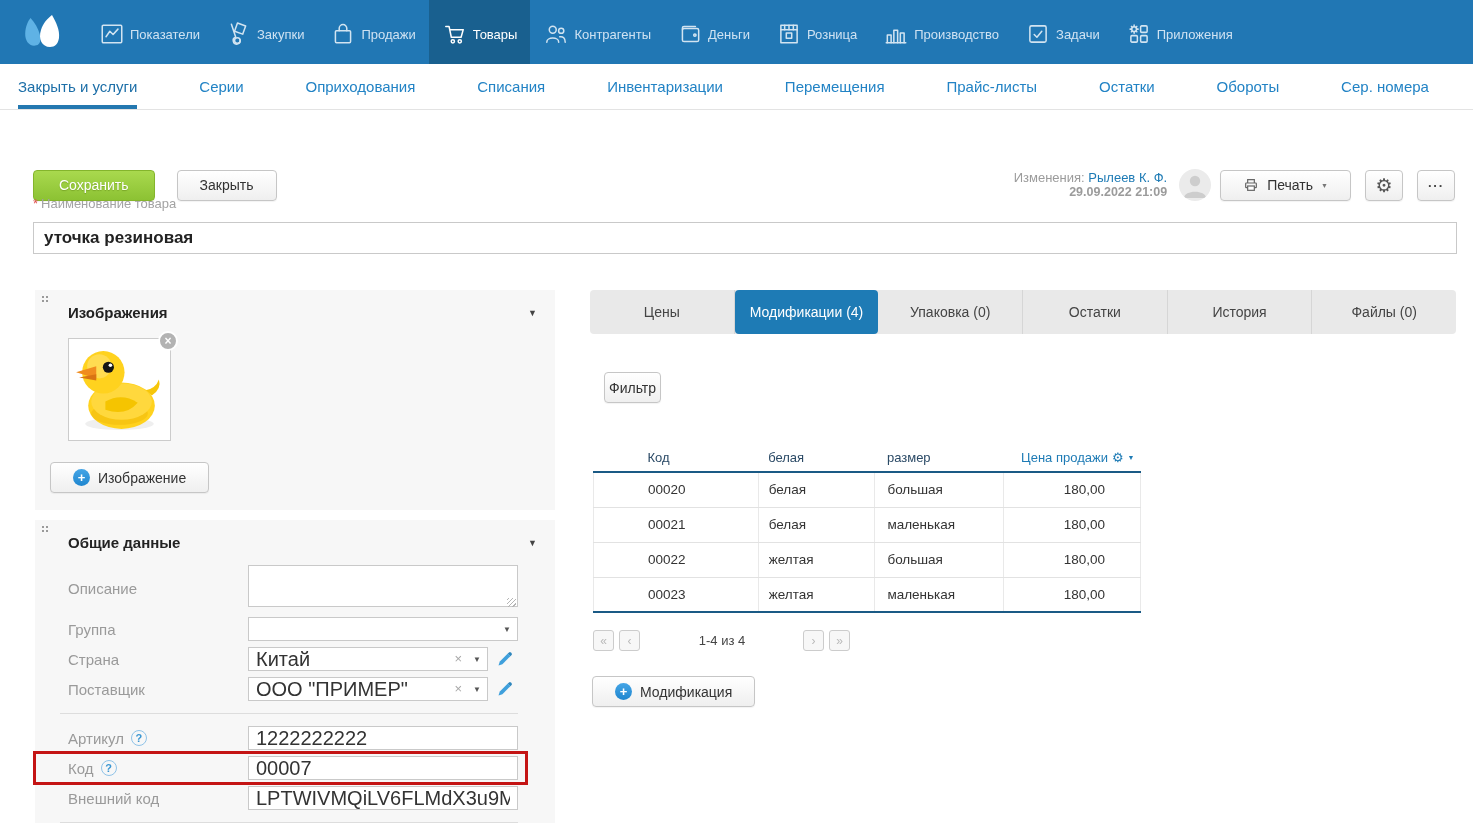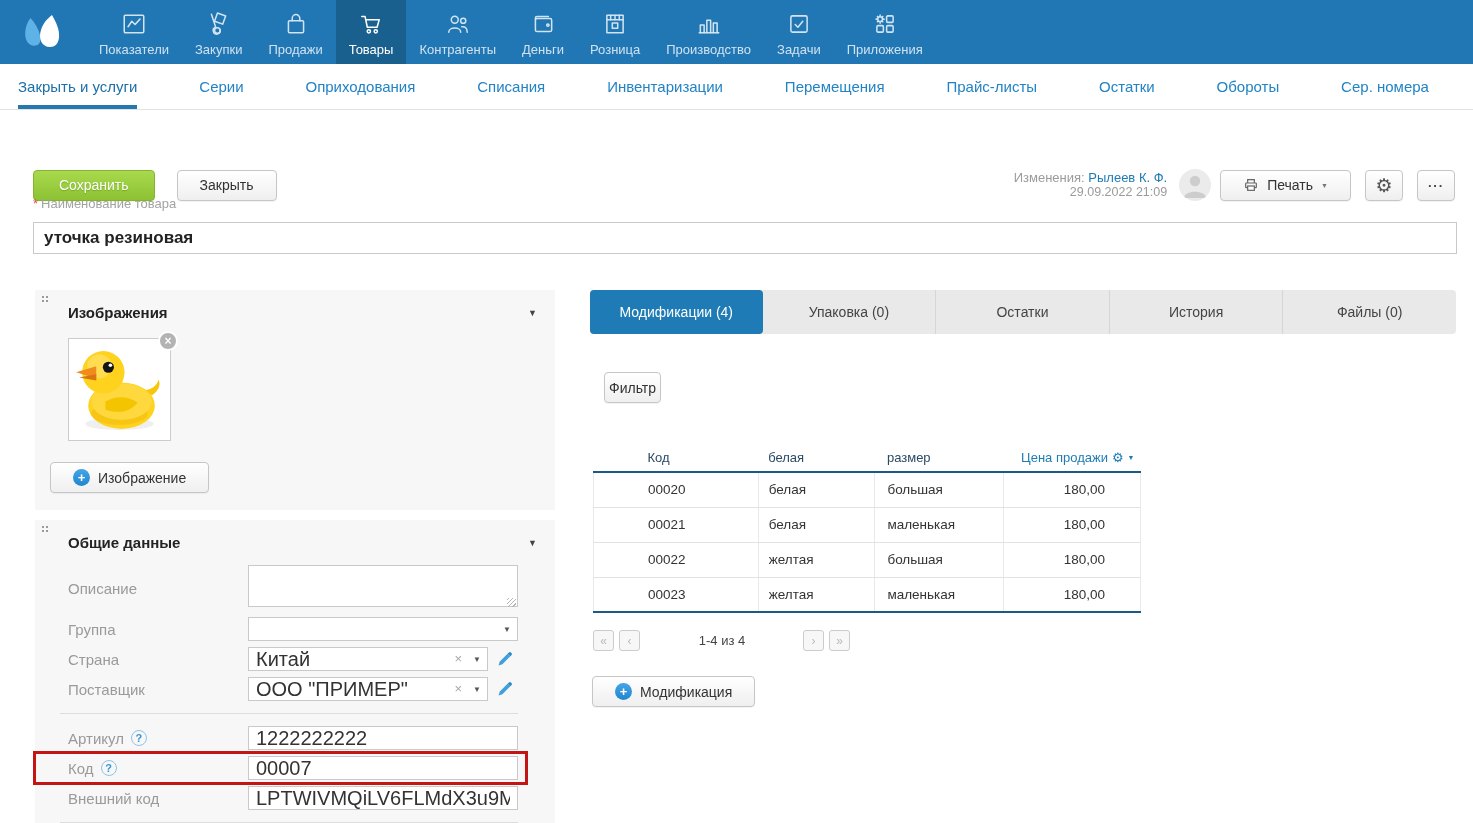--- a/index.html
+++ b/index.html
@@ -11,7 +11,7 @@
   .topnav { position:absolute; top:0; left:0; right:0; height:64px; background:#2177b4;
             display:flex; align-items:stretch; }
   .logo { width:86px; display:flex; align-items:center; justify-content:center; }
-  .nav-item { display:flex; flex-direction:column; align-items:center; justify-content:center;
+  .nav-item { display:flex; flex-direction:row; align-items:center; justify-content:center;
               gap:5px; padding:4px 13px 0; color:#cfe2f2; font-size:13px; cursor:pointer; }
   .nav-item svg { width:26px; height:26px; stroke:#d2e4f1; fill:none; stroke-width:1.4;
                   stroke-linecap:round; stroke-linejoin:round; }

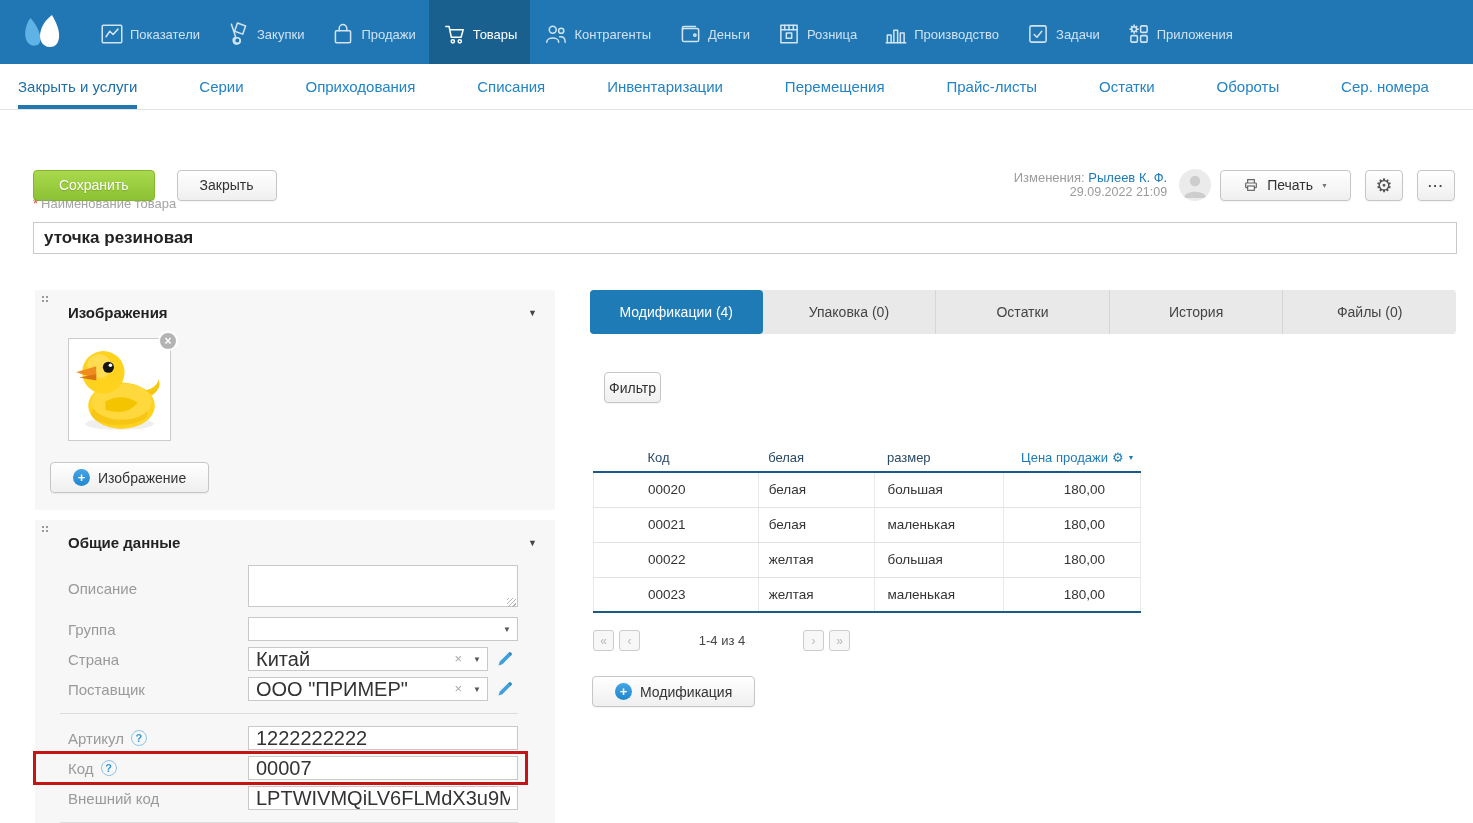--- a/index.html
+++ b/index.html
@@ -38,7 +38,7 @@
   .changes { margin-left:auto; text-align:right; font-size:13px; color:#9b9b9b;
              line-height:15px; margin-right:10px; }
   .changes .link { color:#1e7bb5; cursor:pointer; }
-  .changes .date { font-size:12.5px; }
+  .changes .date { font-size:12.5px;font-weight:bold; }
   .avatar { width:32px; height:32px; border-radius:50%; background:#ebebeb; margin:0 9px 0 2px;
             overflow:hidden; flex:0 0 auto; }
   .btn-icon { width:38px; padding:0; }

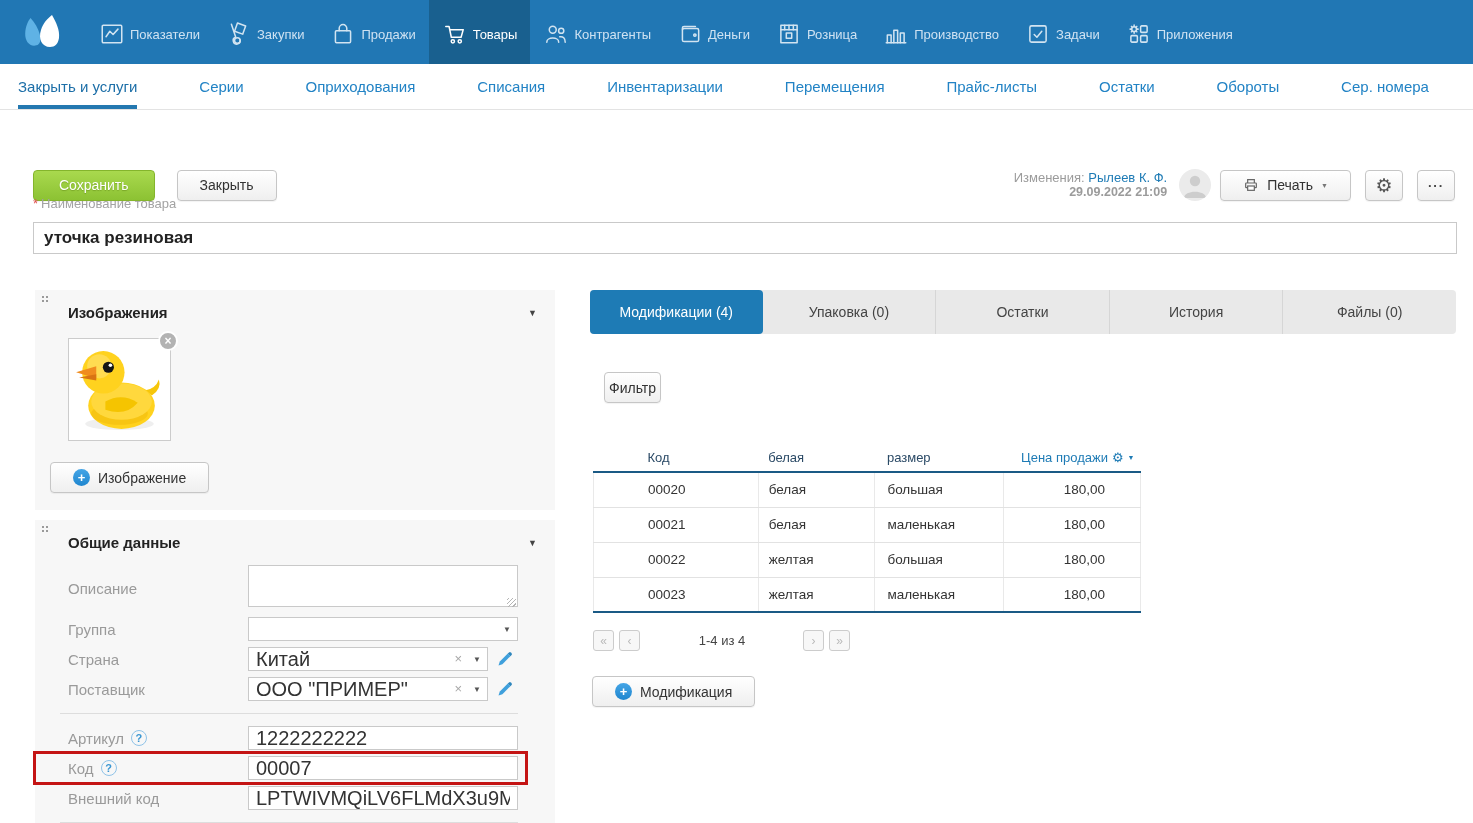--- a/index.html
+++ b/index.html
@@ -410,6 +410,9 @@
 
   <div id="right">
     <div class="tabs">
+      <div class="tab">
+          <span>Цены</span>
+        </div>
       <div class="tab selected">
           <span>Модификации (4)</span>
         </div>

